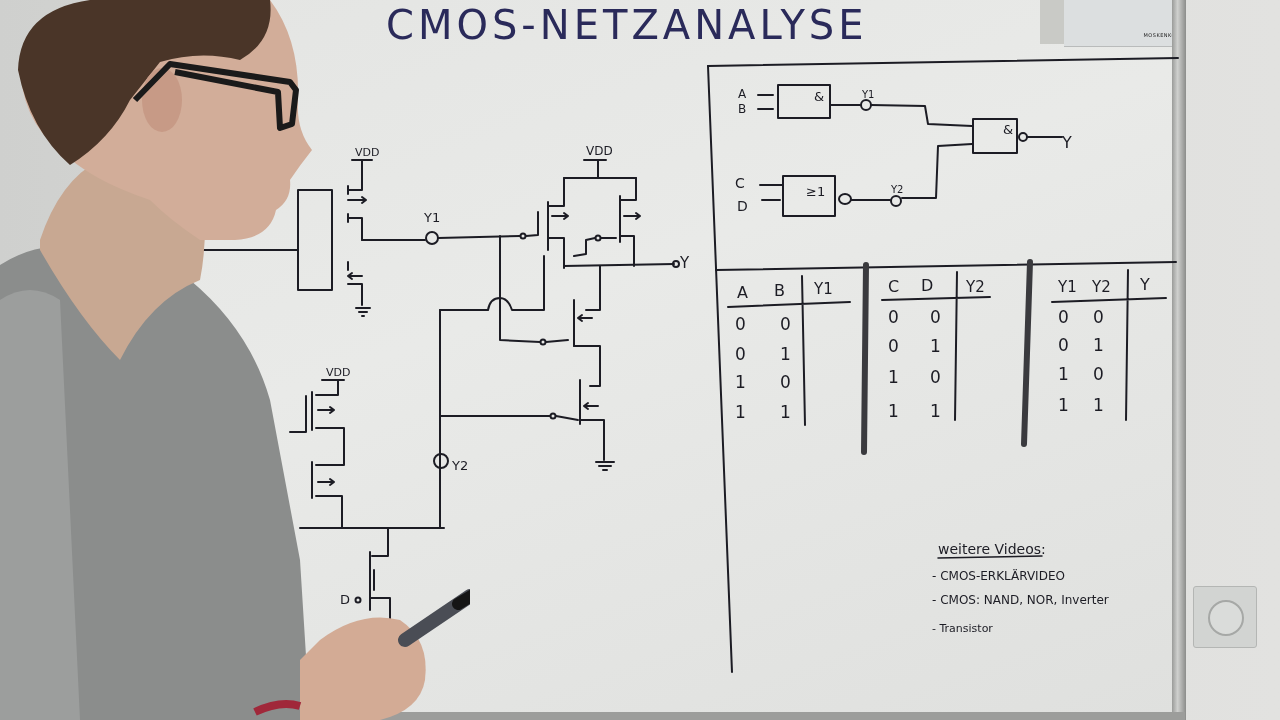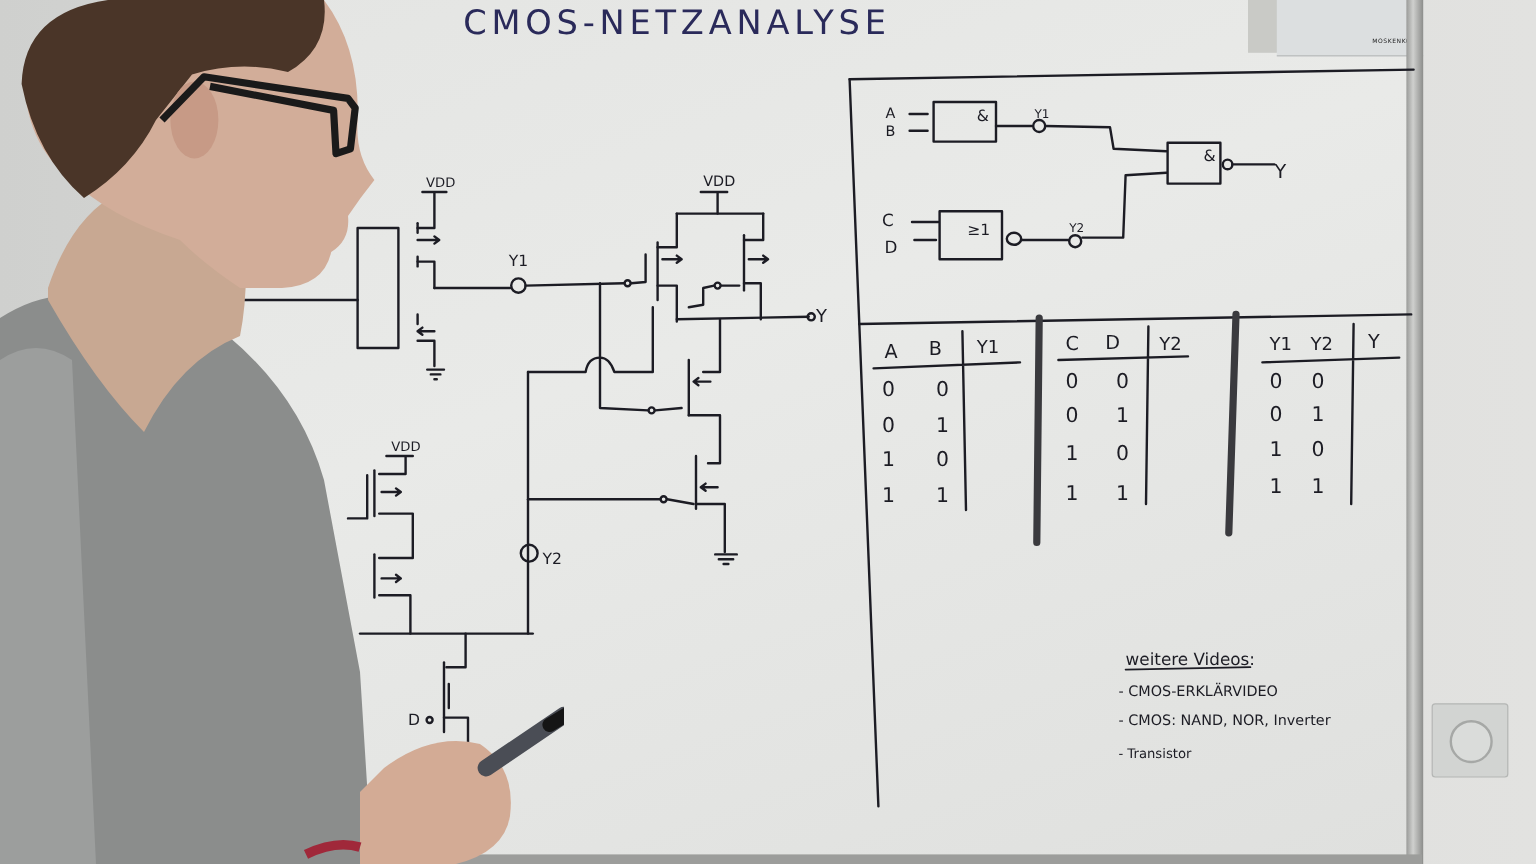--- a/index.html
+++ b/index.html
@@ -15,7 +15,7 @@
   .switch .knob{position:absolute;left:14px;top:13px;width:32px;height:32px;border-radius:50%;border:2px solid #a6a8a6;background:#dadcda;}
   svg.ink{position:absolute;left:0;top:0;}
   .hand{font-family:"DejaVu Sans",sans-serif;fill:#1c1c24;}
-  .title{position:absolute;left:386px;top:2px;font-size:28px;color:#2a2a5a;letter-spacing:4px;font-family:"DejaVu Sans",sans-serif;}
+  .title{position:absolute;left:386px;top:2px;font-size:40px;color:#2a2a5a;letter-spacing:4px;font-family:"DejaVu Sans",sans-serif;}
   
   .person{position:absolute;left:0;top:0;width:470px;height:720px;}
 </style>

